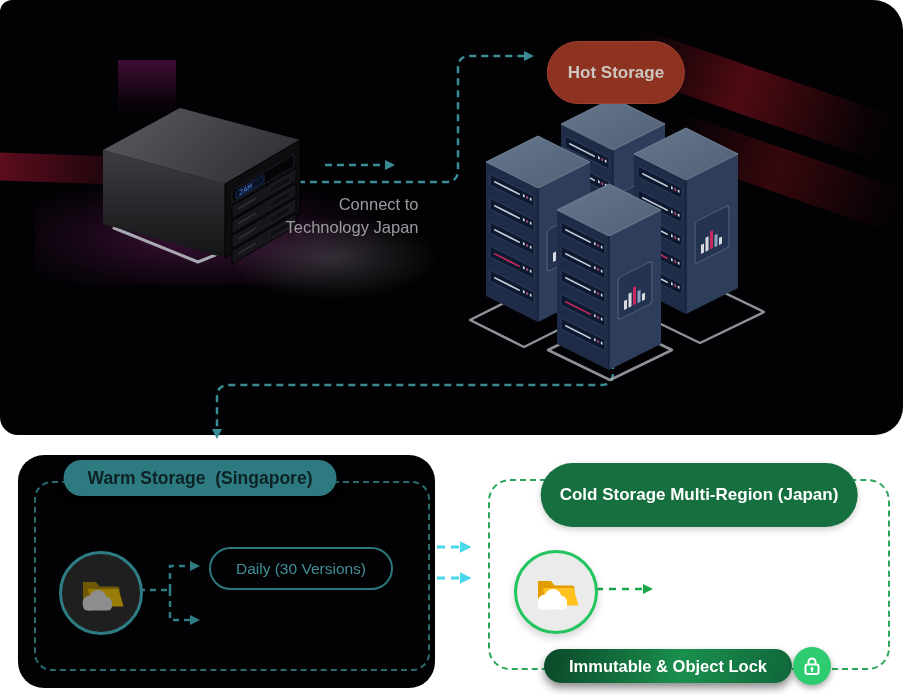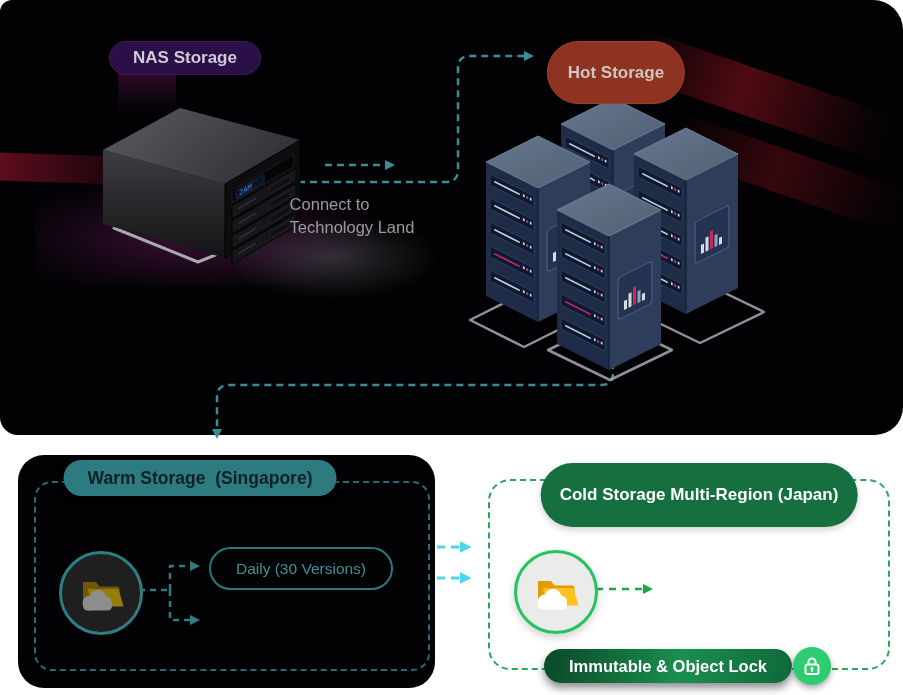--- a/index.html
+++ b/index.html
@@ -203,7 +203,6 @@
     </g>
   </svg>
 
-  <div class="badge nas-badge">NAS Storage</div>
   <div class="badge hot-badge">Hot Storage</div>
 
   <div class="note">

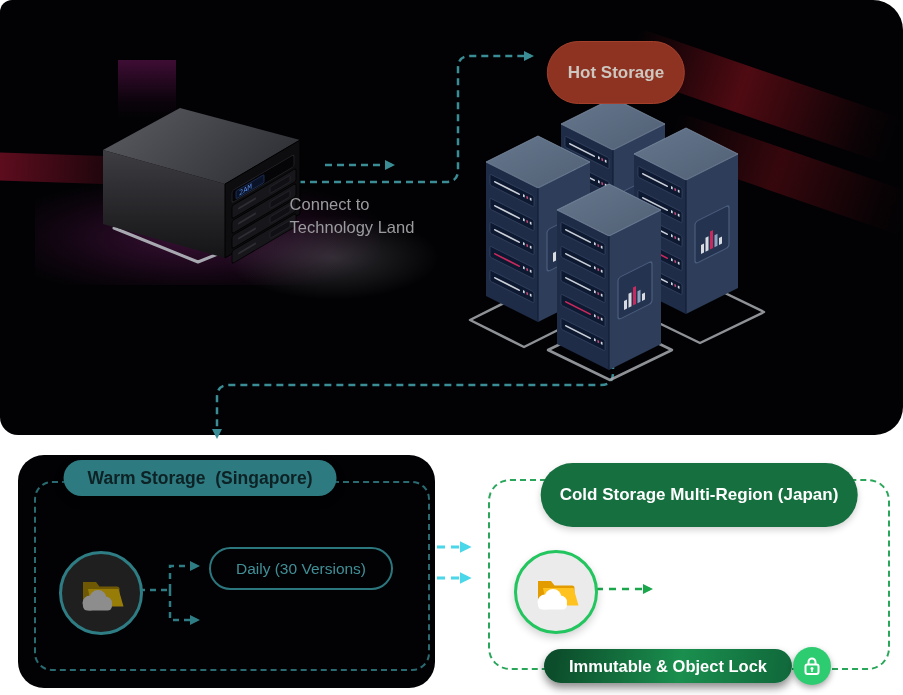--- a/index.html
+++ b/index.html
@@ -51,7 +51,7 @@
               background:linear-gradient(100deg,#0c4d2b 5%,#1a8f4e 55%,#116b3c 95%);
               box-shadow:0 5px 9px rgba(0,0,0,.45);}
   .note{position:absolute;z-index:4;left:352px;top:193px;transform:translateX(-50%);
-        color:#9b9b9f;font-size:16.5px;line-height:1.42;text-align:left;white-space:nowrap;}
+        color:#9b9b9f;font-size:16.5px;line-height:1.42;text-align:right;white-space:nowrap;}
   .pill{position:absolute;z-index:4;display:flex;align-items:center;justify-content:center;
         border-radius:999px;white-space:pre;}
   .daily-pill{left:209px;top:547px;width:180px;height:39px;border:2.5px solid #2c767d;color:#418f97;font-size:15.5px;}

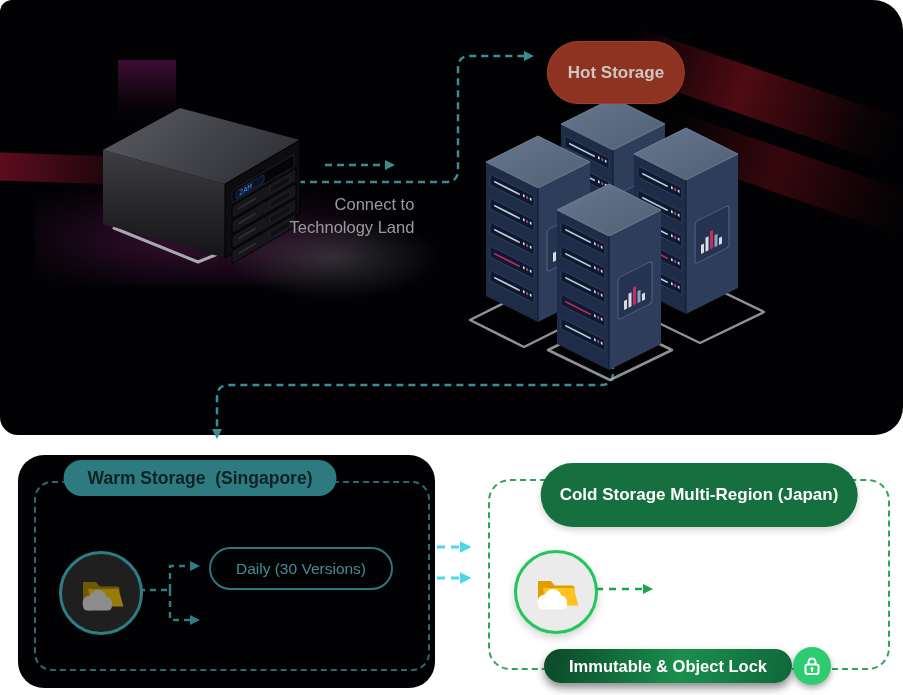--- a/index.html
+++ b/index.html
@@ -207,7 +207,7 @@
 
   <div class="note">
     <span>Connect to</span><br>
-    <span>Technology Land</span>
+    <span>Technology Japan</span>
   </div>
 
   <div class="badge warm-badge">Warm Storage  (Singapore)</div>

